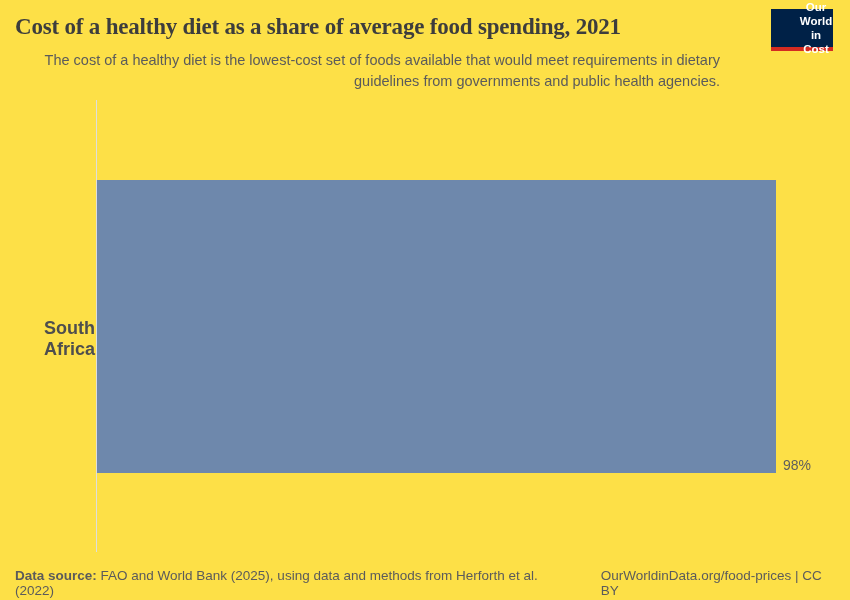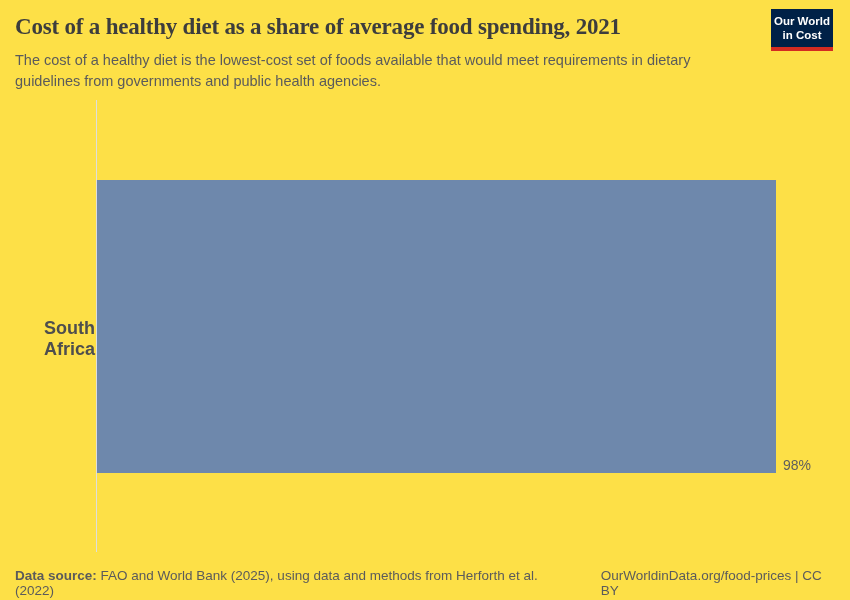--- a/index.html
+++ b/index.html
@@ -119,7 +119,7 @@
 
   <p class="chart-subtitle">The cost of a healthy diet is the lowest-cost set of foods available that would meet requirements in dietary guidelines from governments and public health agencies.</p>
 
-  <div class="owid-logo" style="background: rgb(0, 33, 71); border-bottom-color: rgb(212, 43, 33);">
+  <div class="owid-logo" style="background: rgb(0, 33, 71); border-bottom-color: rgb(212, 43, 33); padding-left: 28px;">
     <span>Our World</span>
     <span>in Cost</span>
   </div>

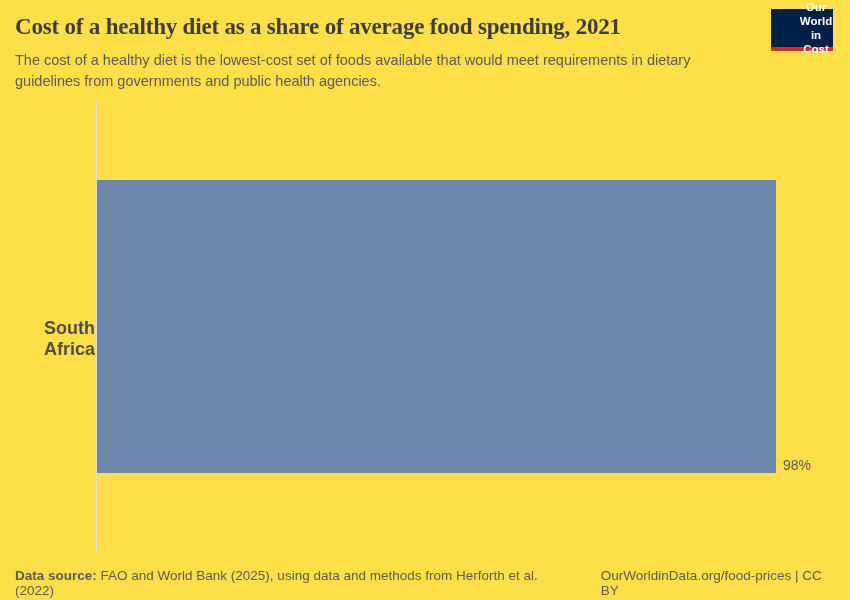--- a/index.html
+++ b/index.html
@@ -34,6 +34,7 @@
     font-size: 14.5px;
     line-height: 1.45;
     color: #5b5b5b;
+    text-align: right;
   }
 
   

